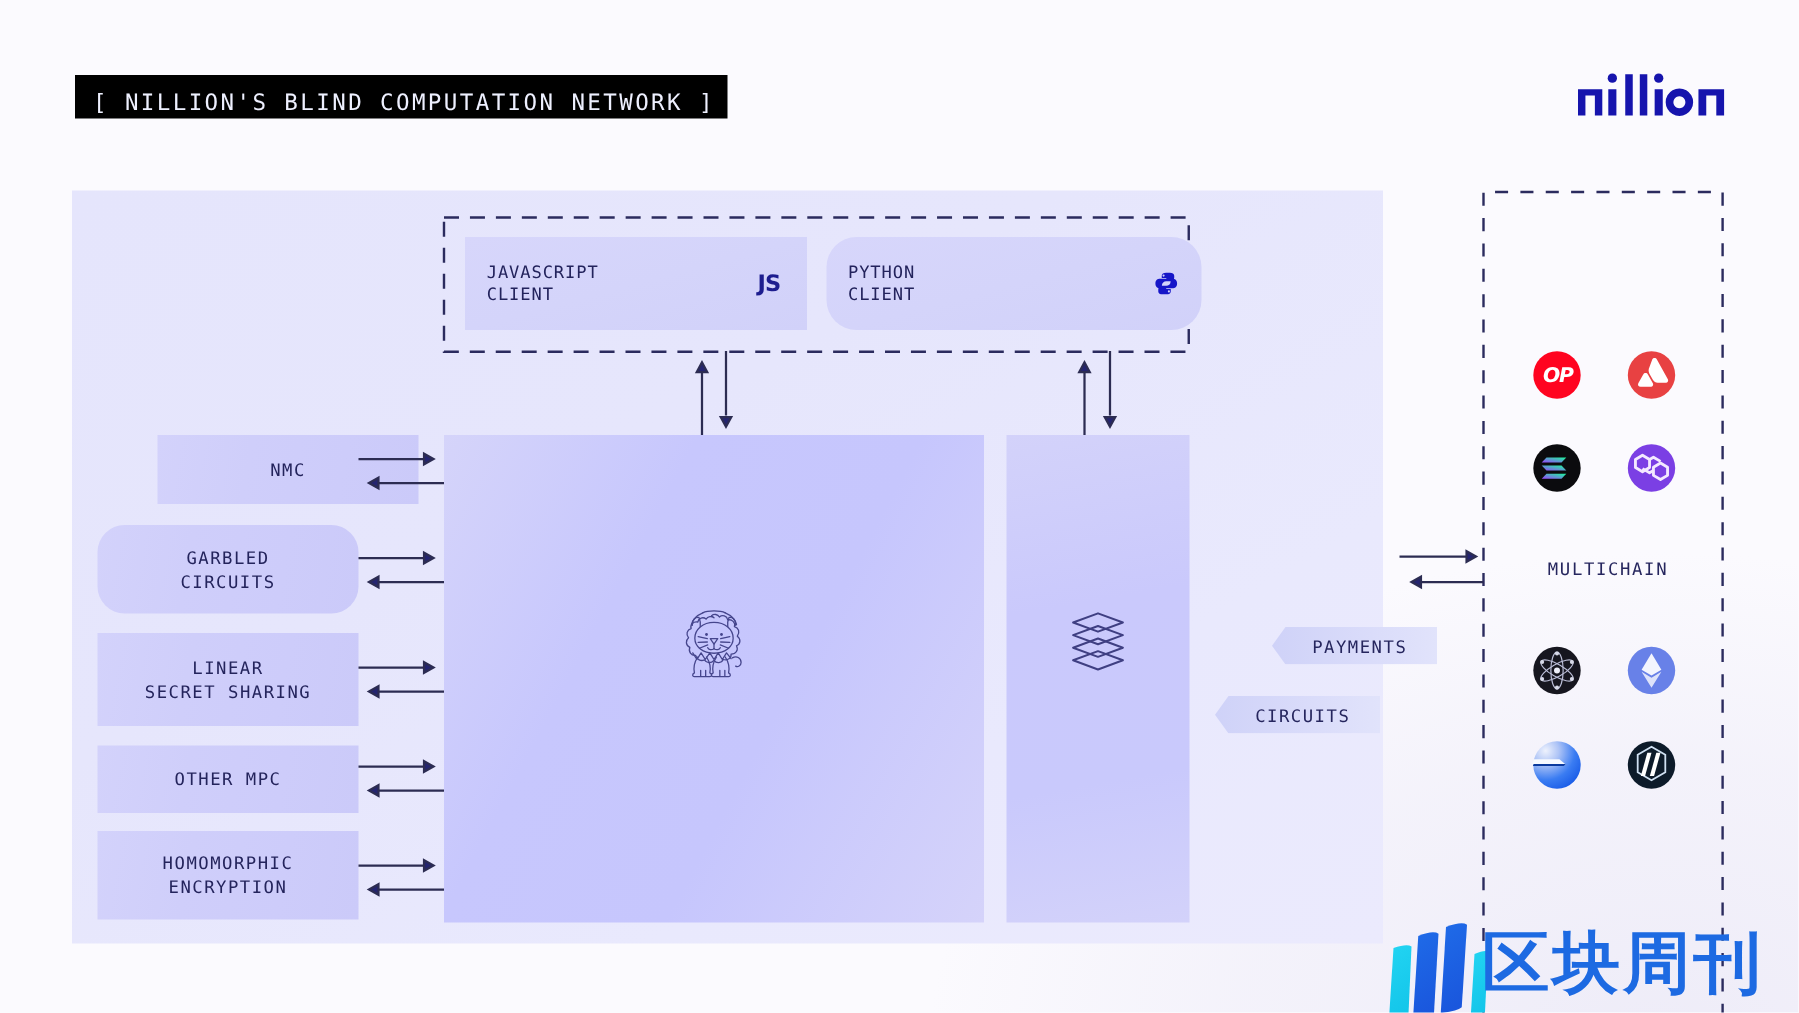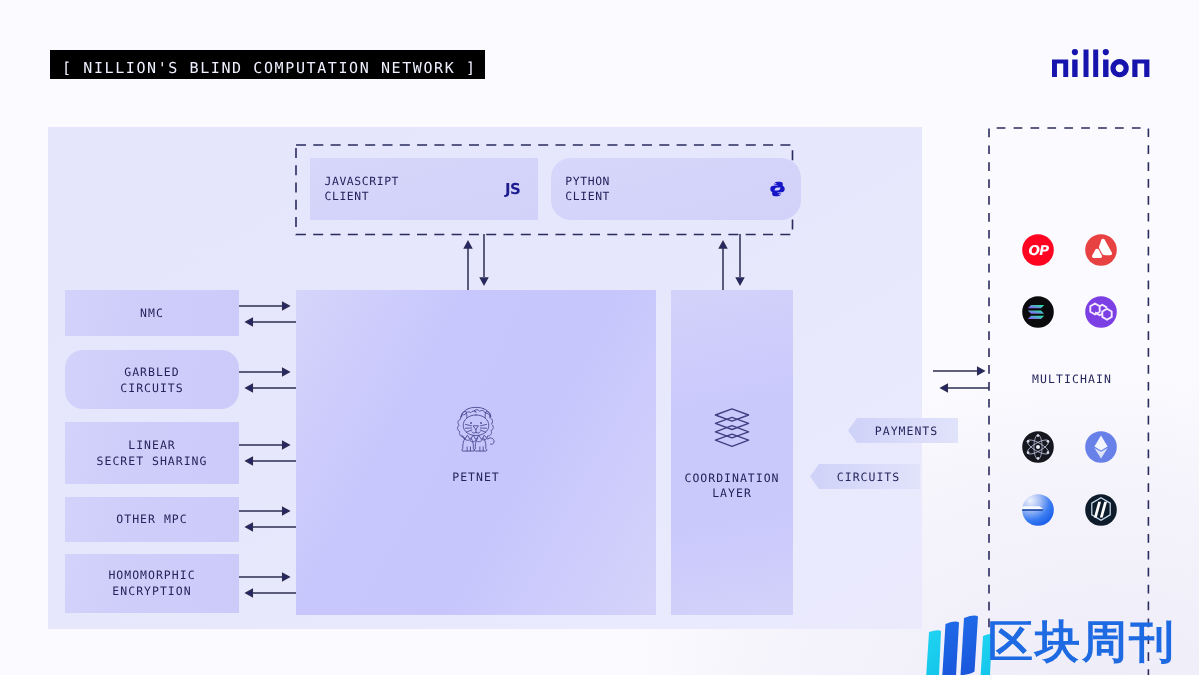--- a/index.html
+++ b/index.html
@@ -125,7 +125,7 @@
   </div>
 </div>
 
-<div class="feat" style="top:290px;height:46px;">
+<div class="feat" style="top:290px;height:46px;margin-left:40px;">
   <div>
       <div>NMC</div>
     </div>

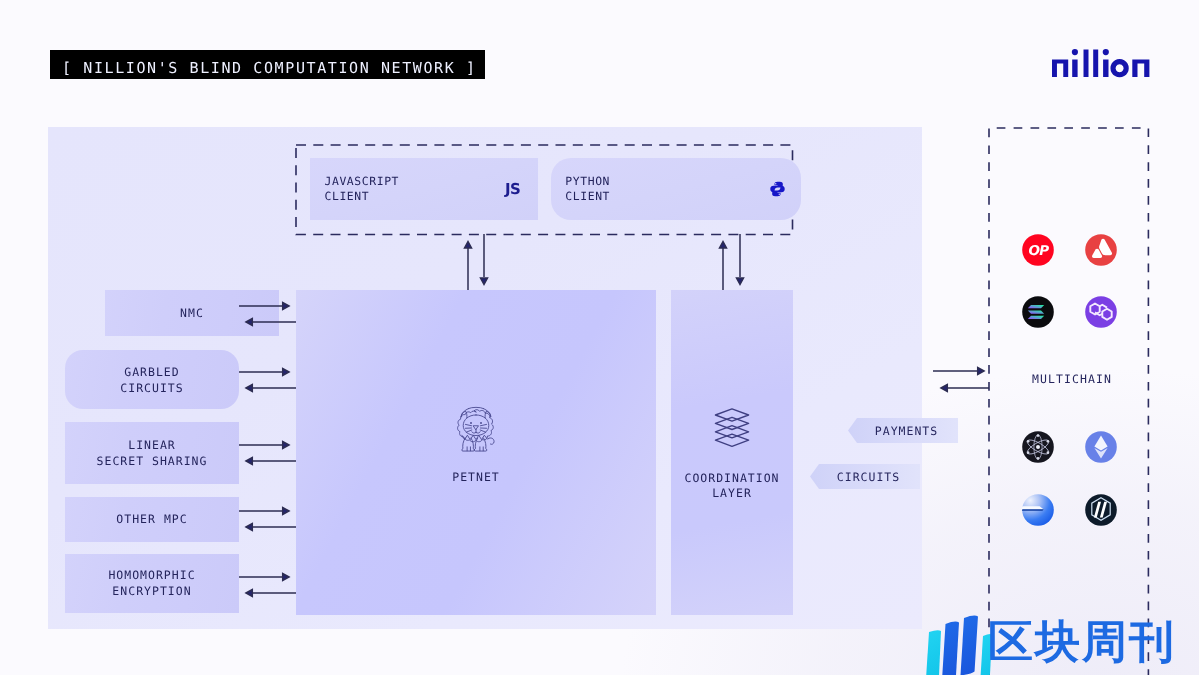--- a/index.html
+++ b/index.html
@@ -198,7 +198,6 @@
       <path d="M61 64 c5 -3 10.5 0 10.5 5.5 0 4 -4 6 -6.5 4.5"></path>
     </svg>
   </div>
-  <div class="boxlabel" style="top:180px;">PETNET</div>
 </div>
 
 <div class="coord">

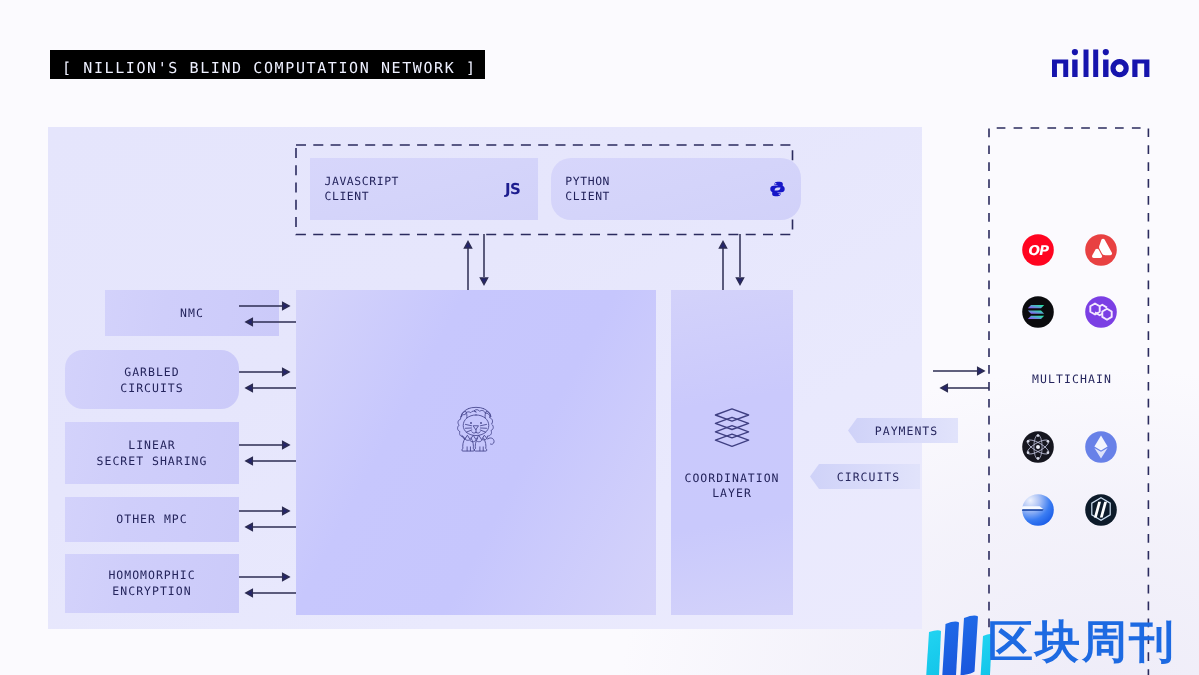--- a/index.html
+++ b/index.html
@@ -208,10 +208,6 @@
       <path d="M17.5 17.7 L34.1 23.8 L17.5 29.9 L0.9 23.8 Z"></path>
       <path d="M17.5 26.1 L34.1 32.2 L17.5 38.3 L0.9 32.2 Z"></path>
     </svg>
-  </div>
-  <div class="boxlabel" style="top:180.5px;">
-    <div>COORDINATION</div>
-      <div>LAYER</div>
   </div>
 </div>
 

